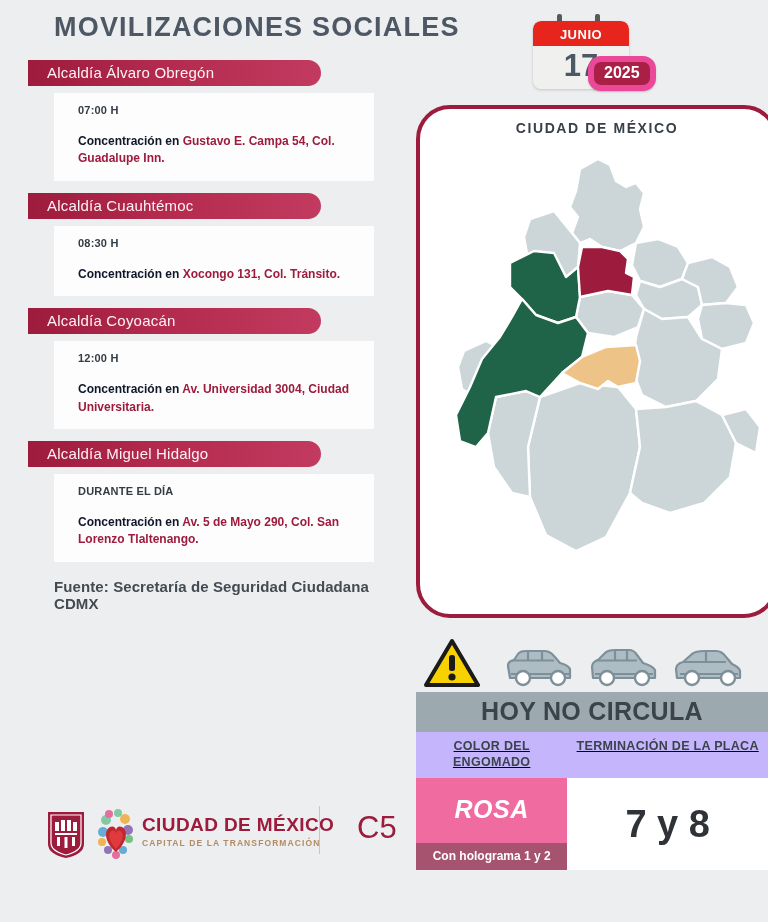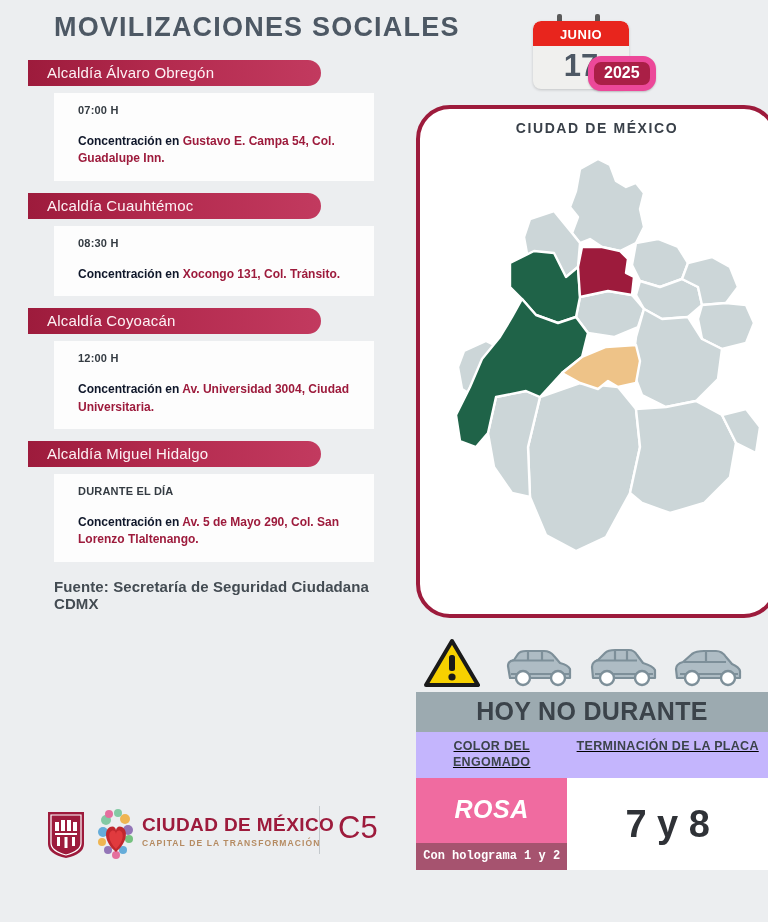--- a/index.html
+++ b/index.html
@@ -300,7 +300,7 @@
       </span>
     </div>
 
-    <div class="hnc-head">HOY NO DURANTE</div>
+    <div class="hnc-head">HOY NO CIRCULA</div>
 
     <div class="hnc-sub">
       <div class="left">COLOR DEL ENGOMADO</div>

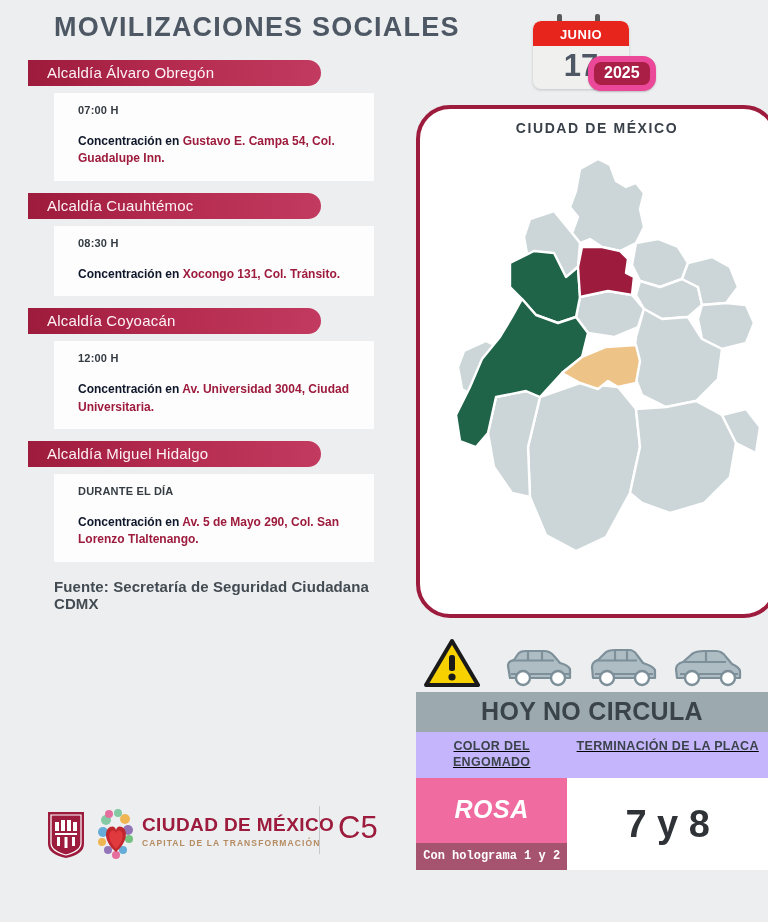--- a/index.html
+++ b/index.html
@@ -67,7 +67,7 @@
   .cdmx-main{font-size:19px;font-weight:bold;color:#9d1b3c;letter-spacing:.4px;}
   .cdmx-sub{font-size:8.5px;font-weight:bold;color:#b58b62;letter-spacing:1.1px;margin-top:2px;}
   .divider{position:absolute;left:291px;top:6px;width:1px;height:48px;background:#c3c8cc;}
-  .c5{position:absolute;left:310px;top:10px;font-size:31px;color:#9d1b3c;}
+  .c5{position:absolute;left:329px;top:10px;font-size:31px;color:#9d1b3c;}
 
   
   .map-card{

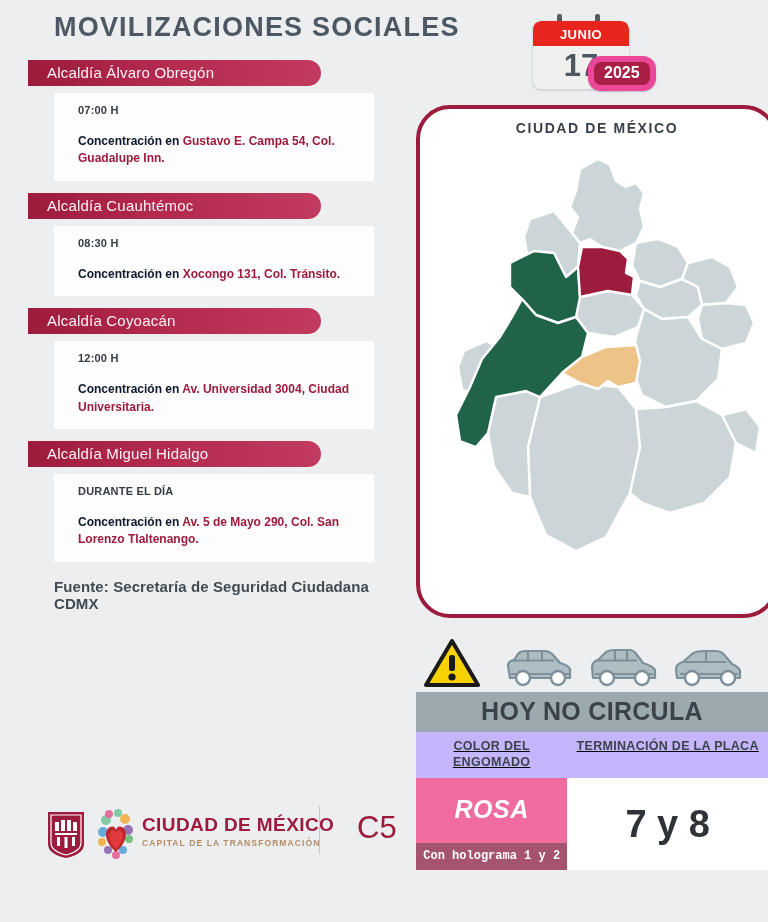--- a/index.html
+++ b/index.html
@@ -105,7 +105,7 @@
   }
   .hnc-color .holo{
     background:#a6536f;color:#fff;font-size:12px;font-weight:bold;
-    text-align:center;padding:6px 0 7px;font-family:Liberation Mono, monospace;
+    text-align:center;padding:6px 0 7px;
   }
   .hnc-plate{
     width:57%;background:#fff;text-align:center;

